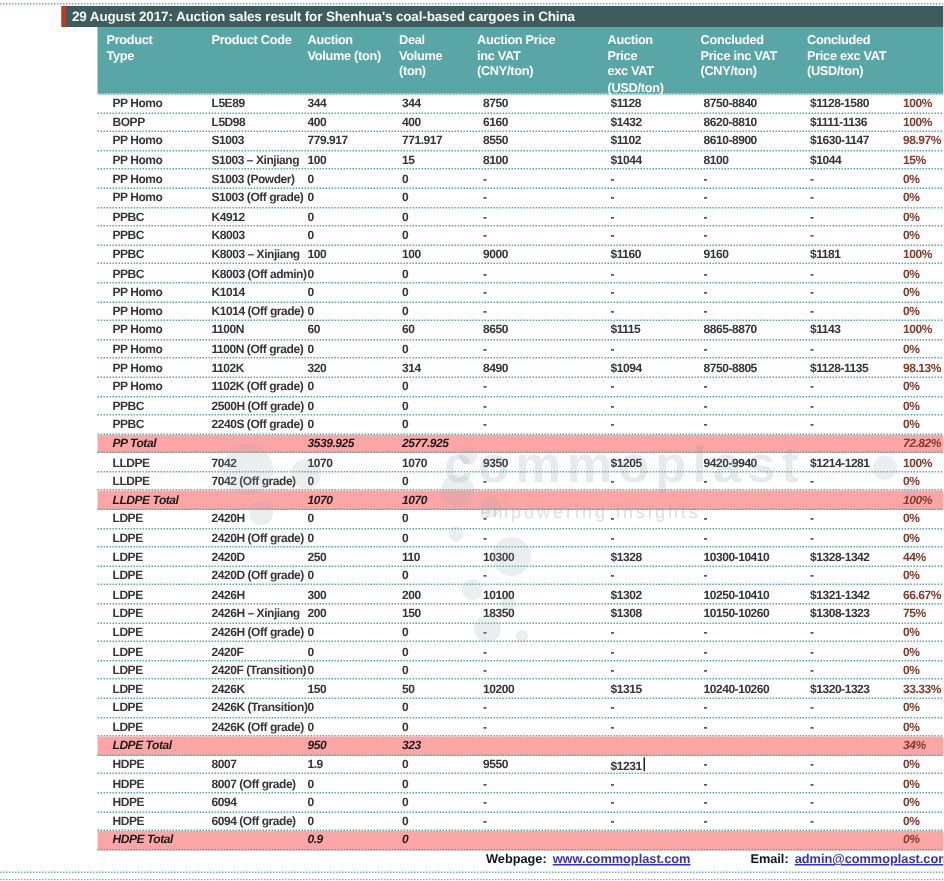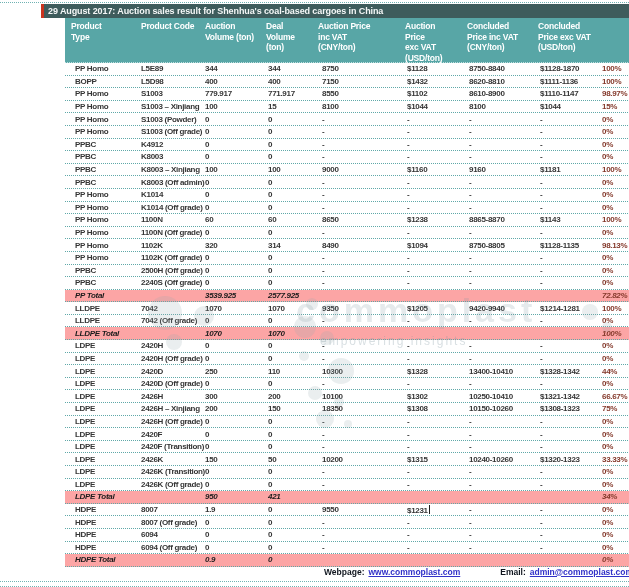--- a/index.html
+++ b/index.html
@@ -95,7 +95,7 @@
           <div class="cell c4">8750</div>
           <div class="cell c5">$1128</div>
           <div class="cell c6">8750-8840</div>
-          <div class="cell c7">$1128-1870</div>
+          <div class="cell c7">$1128-1580</div>
           <div class="cell c8">100%</div>
         </div>
         <div class="trow grid9">

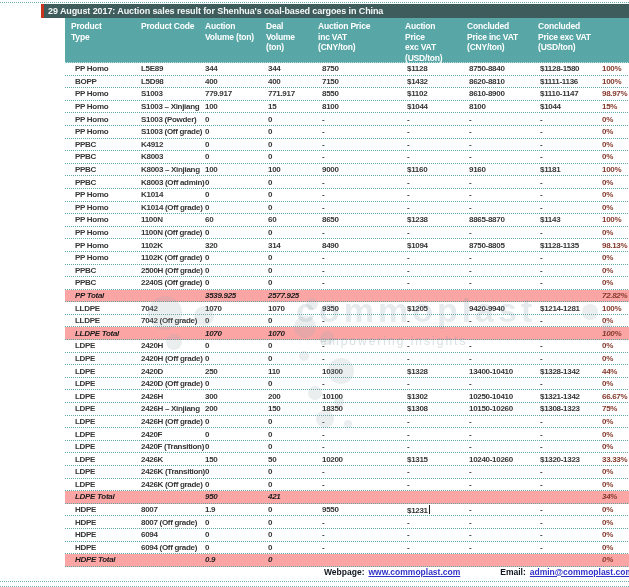--- a/index.html
+++ b/index.html
@@ -103,7 +103,7 @@
           <div class="cell c1">L5D98</div>
           <div class="cell c2">400</div>
           <div class="cell c3">400</div>
-          <div class="cell c4">7150</div>
+          <div class="cell c4">6160</div>
           <div class="cell c5">$1432</div>
           <div class="cell c6">8620-8810</div>
           <div class="cell c7">$1111-1136</div>

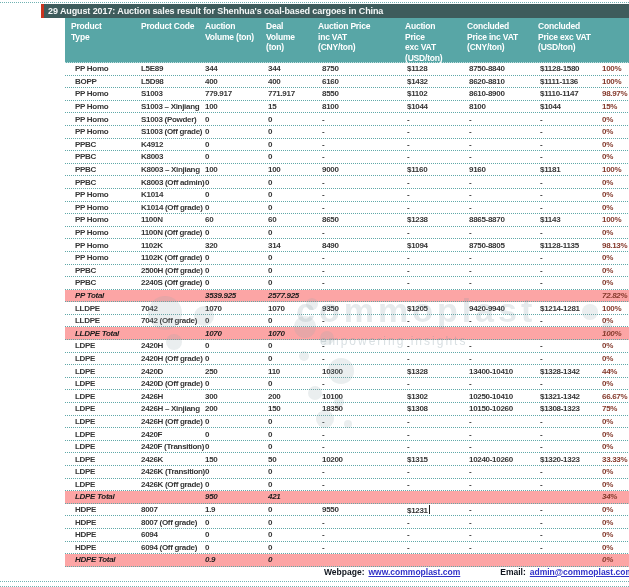--- a/index.html
+++ b/index.html
@@ -117,7 +117,7 @@
           <div class="cell c4">8550</div>
           <div class="cell c5">$1102</div>
           <div class="cell c6">8610-8900</div>
-          <div class="cell c7">$1110-1147</div>
+          <div class="cell c7">$1630-1147</div>
           <div class="cell c8">98.97%</div>
         </div>
         <div class="trow grid9">

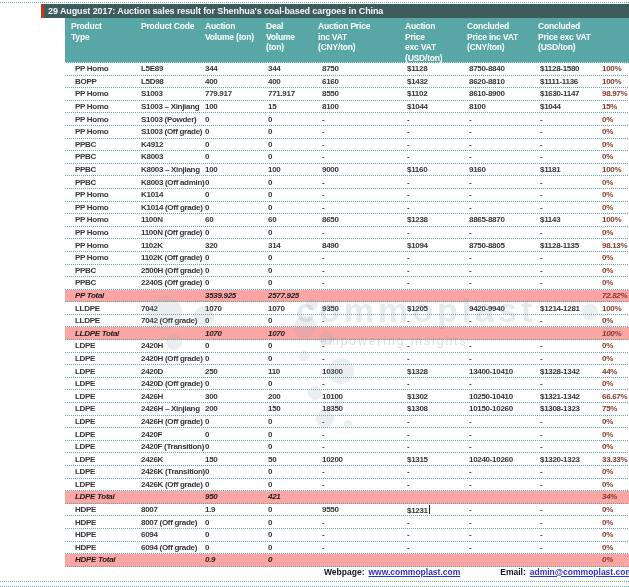--- a/index.html
+++ b/index.html
@@ -225,7 +225,7 @@
           <div class="cell c2">60</div>
           <div class="cell c3">60</div>
           <div class="cell c4">8650</div>
-          <div class="cell c5">$1238</div>
+          <div class="cell c5">$1115</div>
           <div class="cell c6">8865-8870</div>
           <div class="cell c7">$1143</div>
           <div class="cell c8">100%</div>

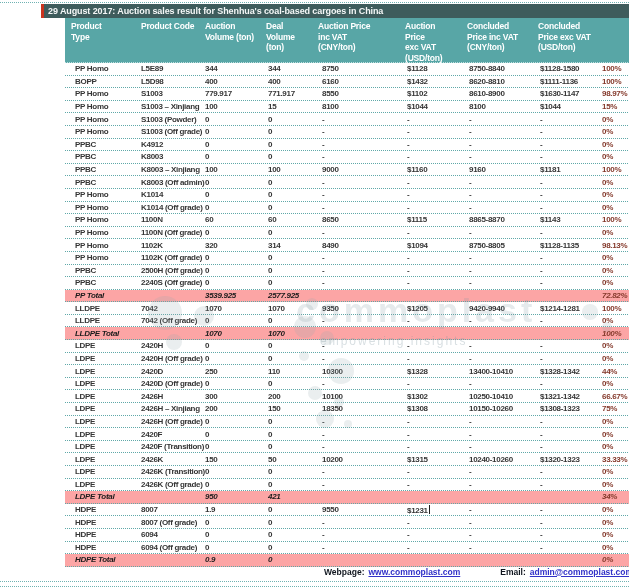--- a/index.html
+++ b/index.html
@@ -358,7 +358,7 @@
           <div class="cell c3">110</div>
           <div class="cell c4">10300</div>
           <div class="cell c5">$1328</div>
-          <div class="cell c6">13400-10410</div>
+          <div class="cell c6">10300-10410</div>
           <div class="cell c7">$1328-1342</div>
           <div class="cell c8">44%</div>
         </div>

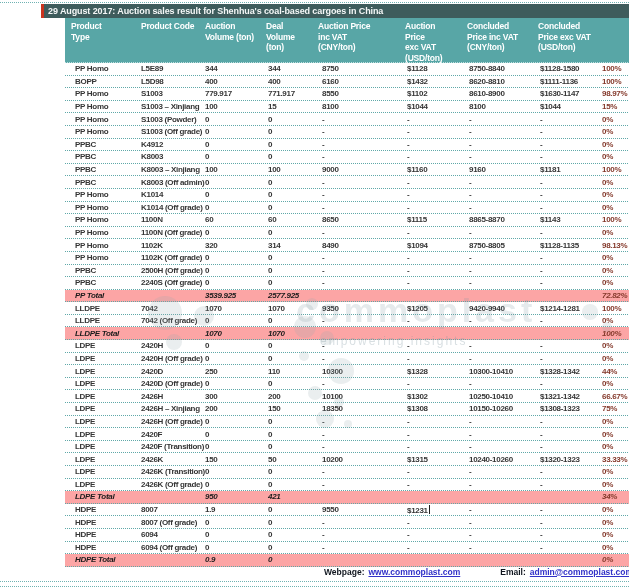--- a/index.html
+++ b/index.html
@@ -465,7 +465,7 @@
           <div class="cell c0">LDPE Total</div>
           <div class="cell c1"></div>
           <div class="cell c2">950</div>
-          <div class="cell c3">421</div>
+          <div class="cell c3">323</div>
           <div class="cell c4"></div>
           <div class="cell c5"></div>
           <div class="cell c6"></div>

